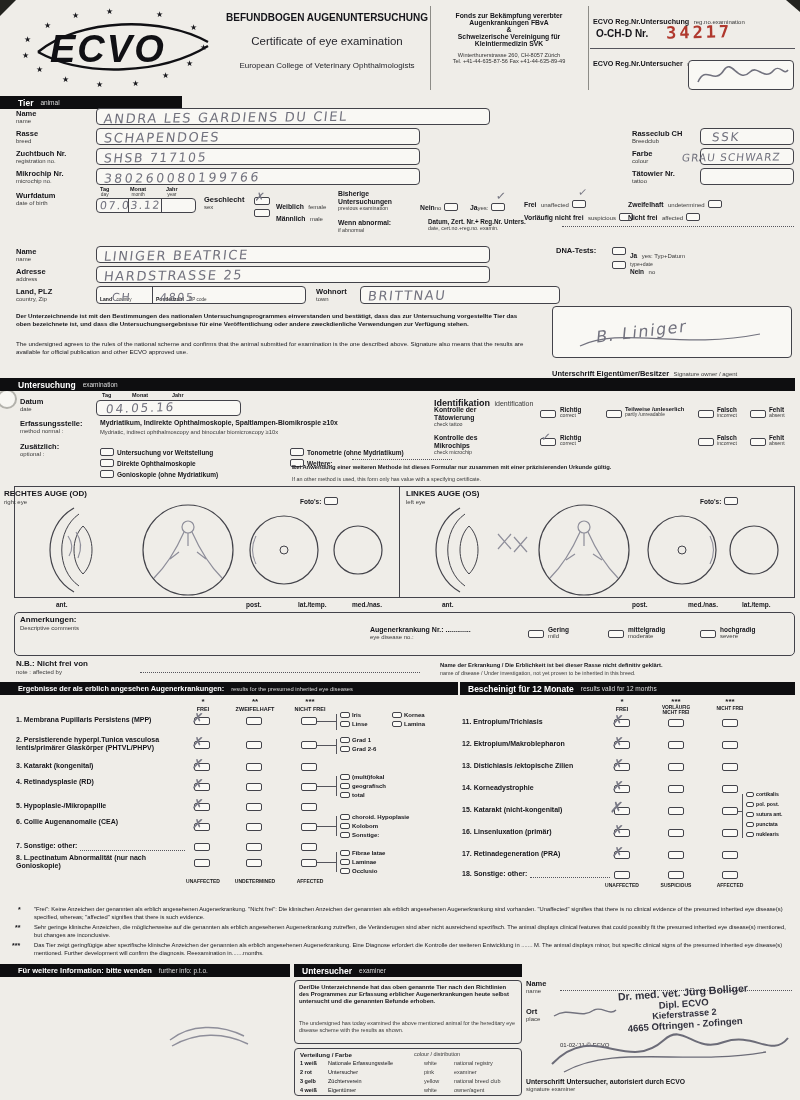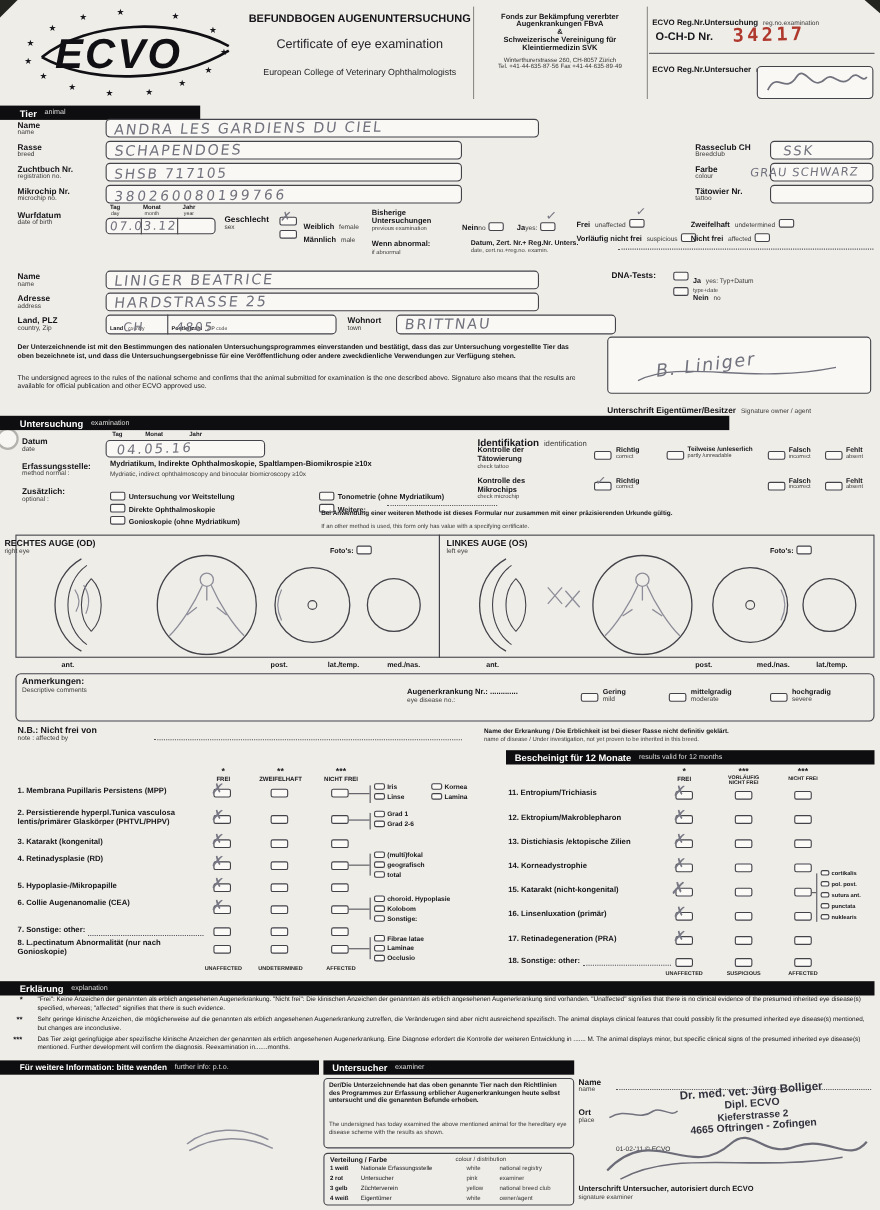--- a/index.html
+++ b/index.html
@@ -262,7 +262,7 @@
     <span class="de">Unterschrift Eigentümer/Besitzer</span> <span class="en">Signature owner / agent</span>
   </div>
 
-  <div class="bar" style="left:0;top:378px;width:663px">
+  <div class="bar" style="left:0;top:378px;width:795px">
     <span class="bde">Untersuchung</span>
       <span class="ben">examination</span>
   </div>

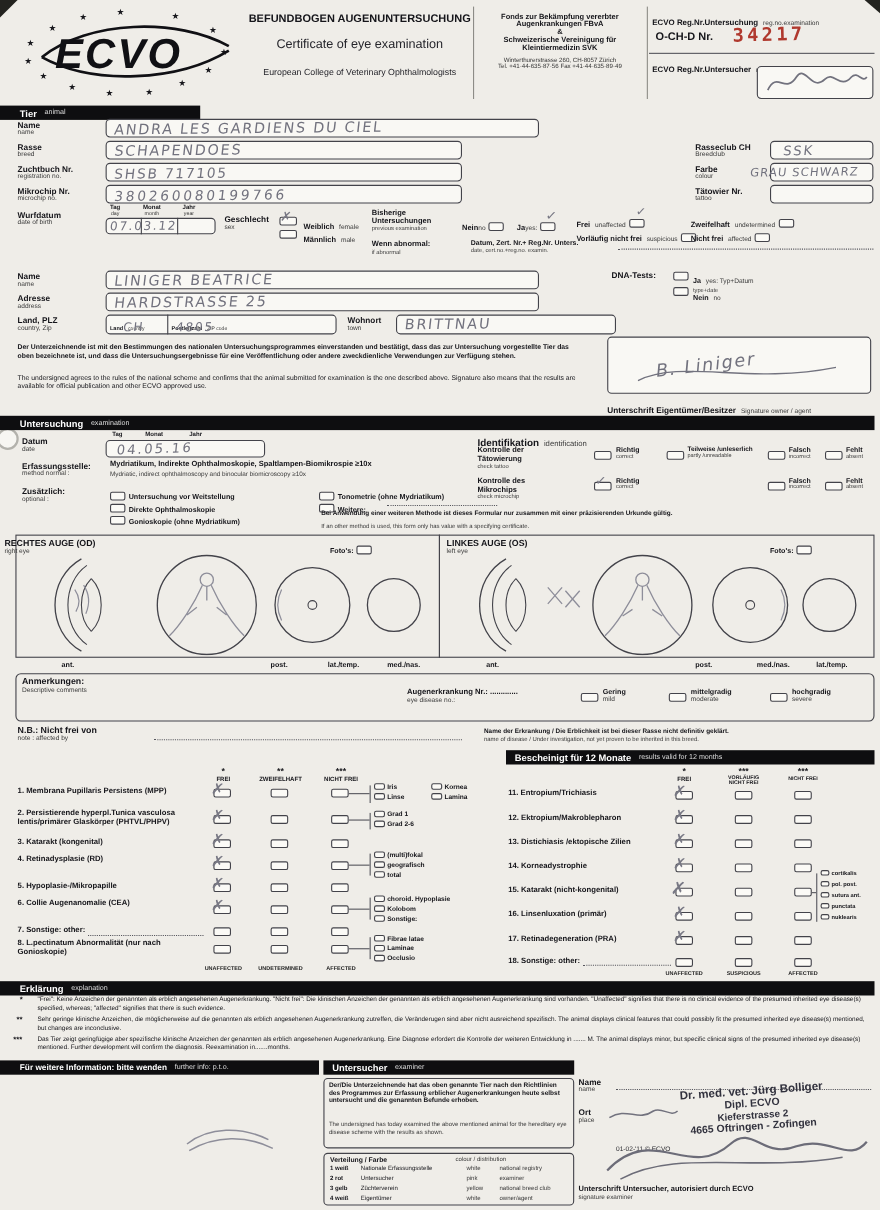--- a/index.html
+++ b/index.html
@@ -435,6 +435,10 @@
   <div class="a" style="left:440px;top:662px;width:352px;font-size:5.8px;font-weight:700">Name der Erkrankung / Die Erblichkeit ist bei dieser Rasse nicht definitiv geklärt.</div>
   <div class="a" style="left:440px;top:670px;width:352px;font-size:5.4px;color:#3a3a3a">name of disease / Under investigation, not yet proven to be inherited in this breed.</div>
 
+  <div class="bar" style="left:0;top:682px;width:458px">
+    <span class="bde" style="font-size:7.3px">Ergebnisse der als erblich angesehen Augenerkrankungen:</span>
+      <span class="ben" style="font-size:5.8px">results for the presumed inherited eye diseases</span>
+  </div>
   <div class="bar" style="left:460px;top:682px;width:335px;padding-left:8px">
     <span class="bde">Bescheinigt für 12 Monate</span>
       <span class="ben">results valid for 12 months</span>

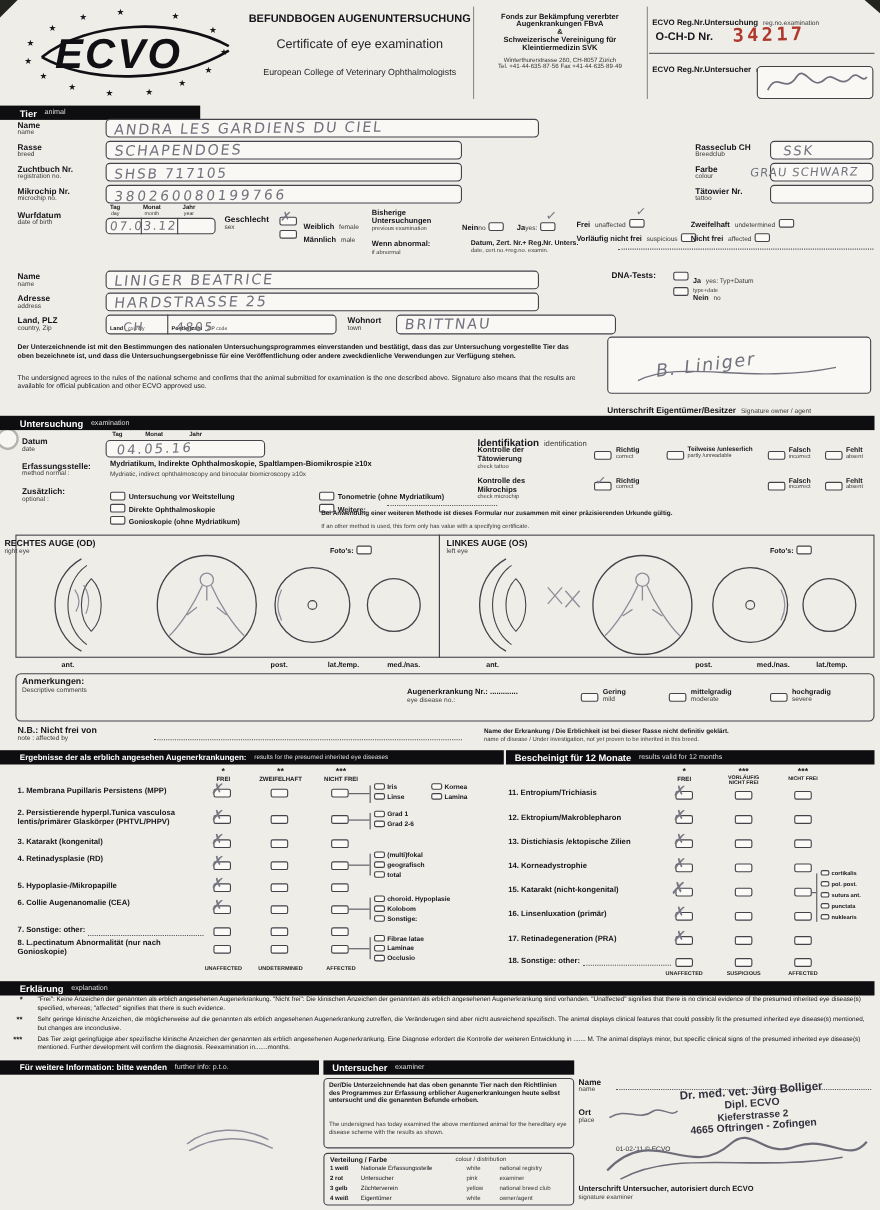--- a/index.html
+++ b/index.html
@@ -596,10 +596,6 @@
   <div class="ft" style="left:646px;top:882px">SUSPICIOUS</div>
   <div class="ft" style="left:700px;top:882px">AFFECTED</div>
 
-  <div class="bar" style="left:0;top:892px;width:795px">
-    <span class="bde">Erklärung</span>
-      <span class="ben">explanation</span>
-  </div>
   <div class="a" style="left:18px;top:906px;font-size:7px;font-weight:700">*</div>
   <div class="a" style="left:34px;top:906px;width:756px;font-size:5.8px;line-height:1.3">"Frei": Keine Anzeichen der genannten als erblich angesehenen Augenerkrankung. "Nicht frei": Die klinischen Anzeichen der genannten als erblich angesehenen Augenerkrankung sind vorhanden. "Unaffected" signifies that there is no clinical evidence of the presumed inherited eye disease(s) specified, whereas; "affected" signifies that there is such evidence.</div>
   <div class="a" style="left:15px;top:924px;font-size:7px;font-weight:700">**</div>

